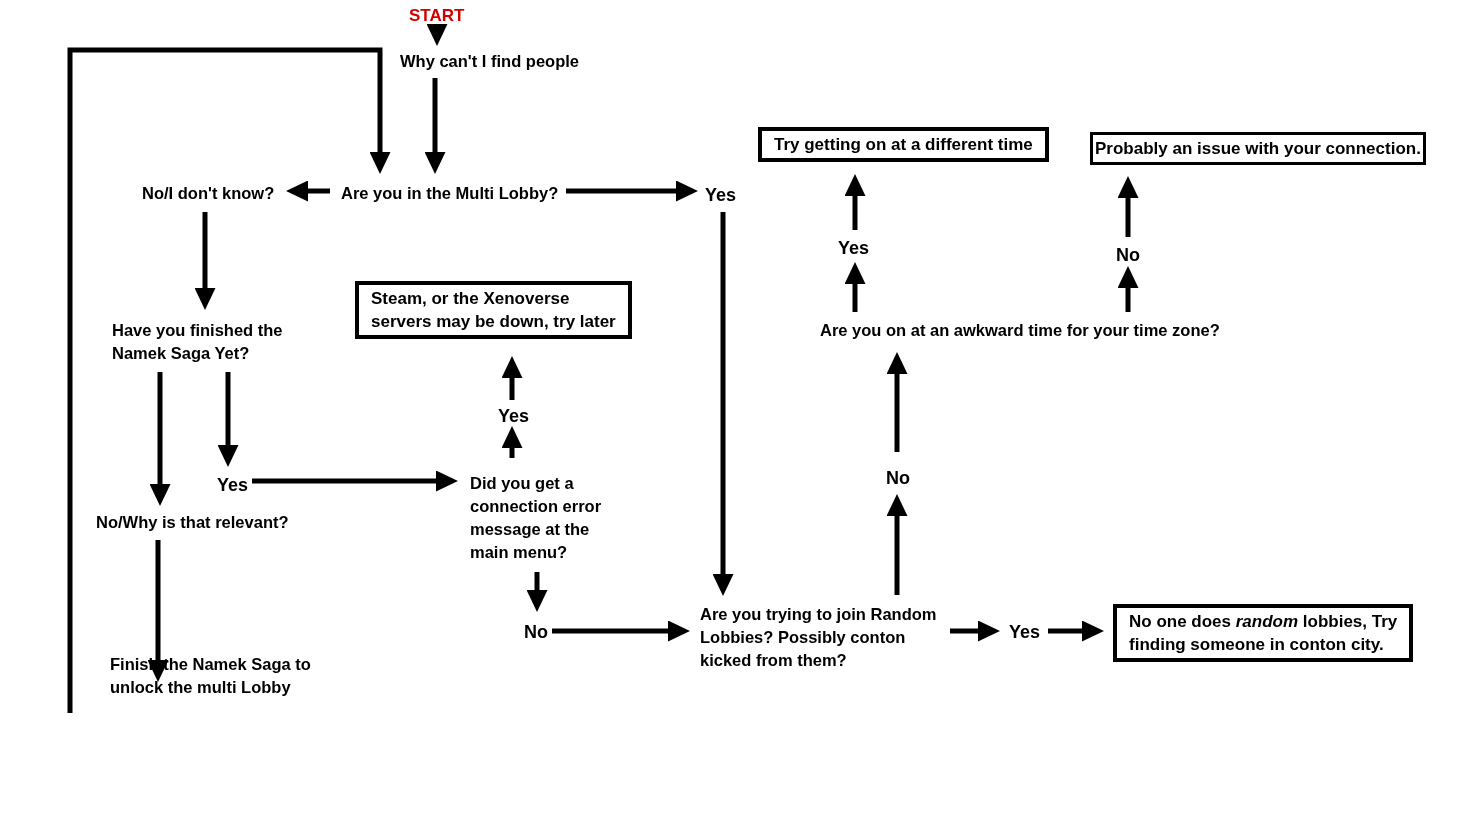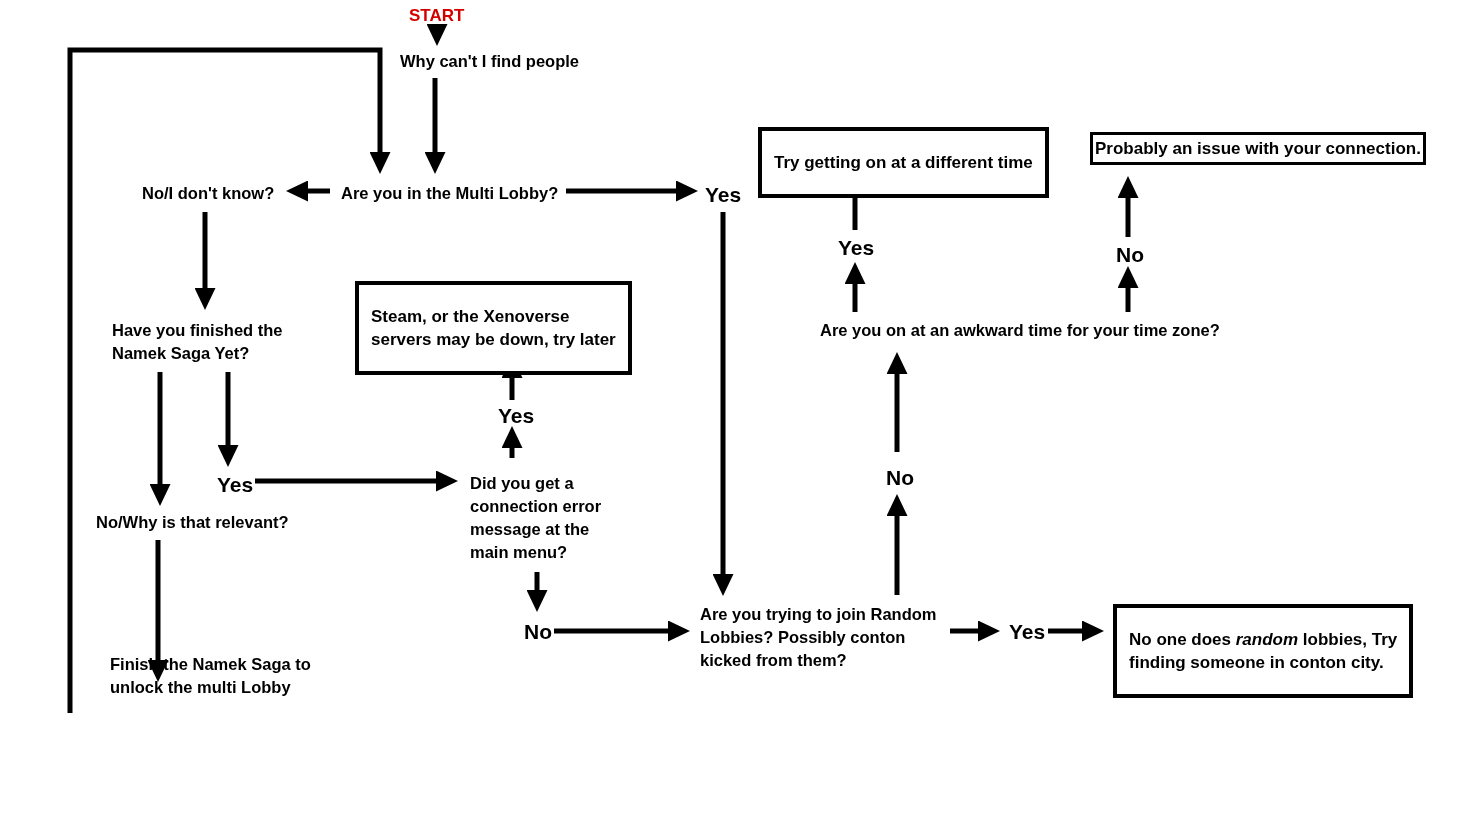--- a/index.html
+++ b/index.html
@@ -10,7 +10,7 @@
   .start{color:#d40000;font-size:17px;}
   .edge-label{position:absolute;font-weight:bold;font-size:21px;line-height:20px;color:#000;
               background:#ffffff;padding:0 2px;white-space:nowrap;}
-  .box{position:absolute;border:4px solid #000;background:#fff;padding:20px 12px;
+  .box{position:absolute;border:4px solid #000;background:#fff;padding:2px 12px;
        font-weight:bold;font-size:17px;line-height:23px;color:#000;white-space:nowrap;}
   .box.tight{padding:2px 2px;border-width:3px;}
   .italic{font-style:italic;}

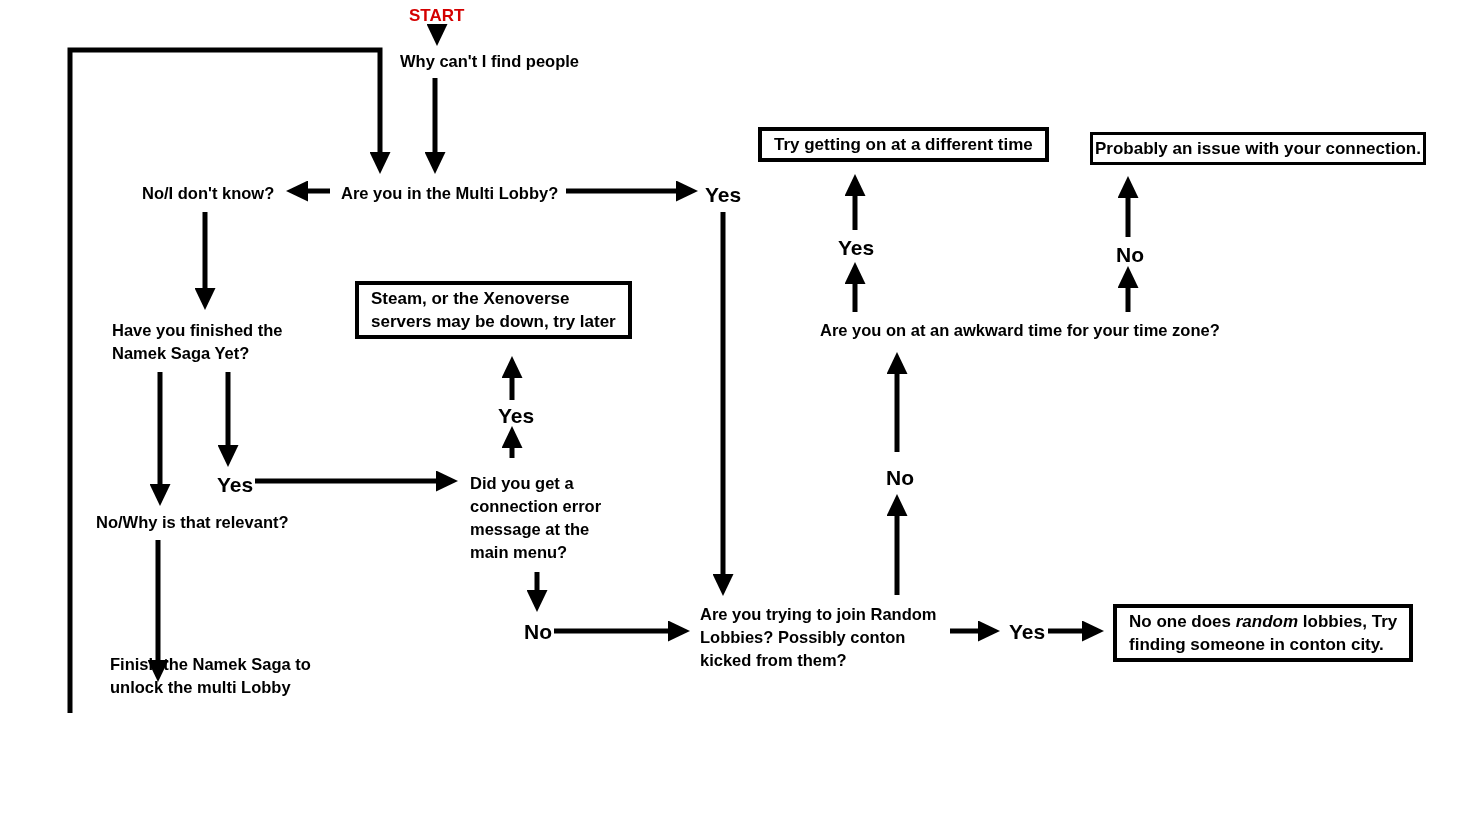--- a/index.html
+++ b/index.html
@@ -8,7 +8,7 @@
   #arrows{position:absolute;left:0;top:0;width:1483px;height:819px;}
   .node{position:absolute;font-weight:bold;font-size:16.5px;line-height:23px;color:#000;white-space:nowrap;}
   .start{color:#d40000;font-size:17px;}
-  .edge-label{position:absolute;font-weight:bold;font-size:21px;line-height:20px;color:#000;
+  .edge-label{position:absolute;font-weight:bold;font-size:18px;line-height:20px;color:#000;
               background:#ffffff;padding:0 2px;white-space:nowrap;}
   .box{position:absolute;border:4px solid #000;background:#fff;padding:2px 12px;
        font-weight:bold;font-size:17px;line-height:23px;color:#000;white-space:nowrap;}

